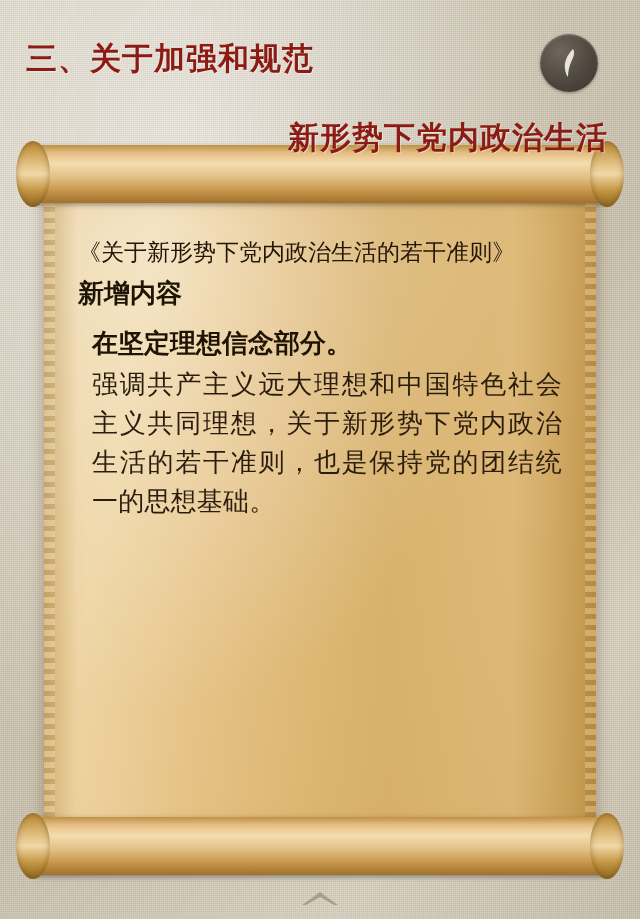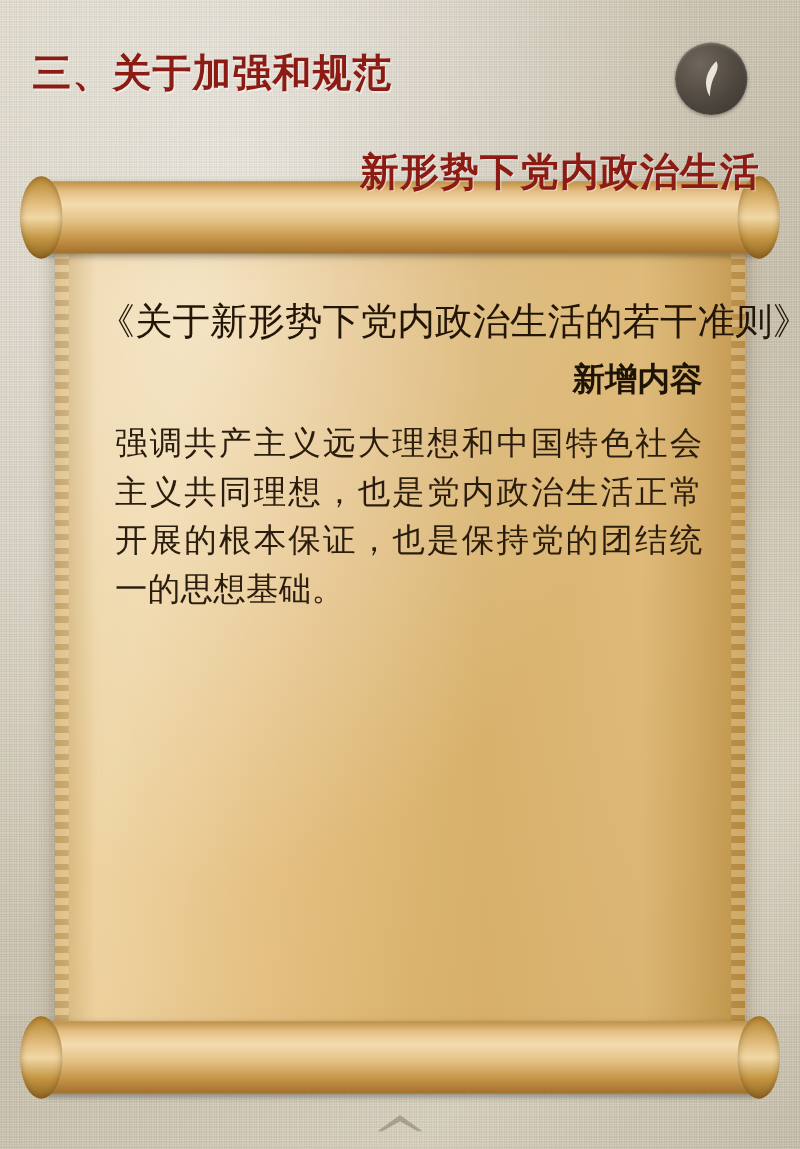--- a/index.html
+++ b/index.html
@@ -173,8 +173,8 @@
     color: #2b1d0d;
   }
   .doc-title {
-    font-size: 30px;
-    text-align: right;
+    font-size: 23px;
+    text-align: left;
     letter-spacing: 0px;
     color: #231606;
     white-space: nowrap;

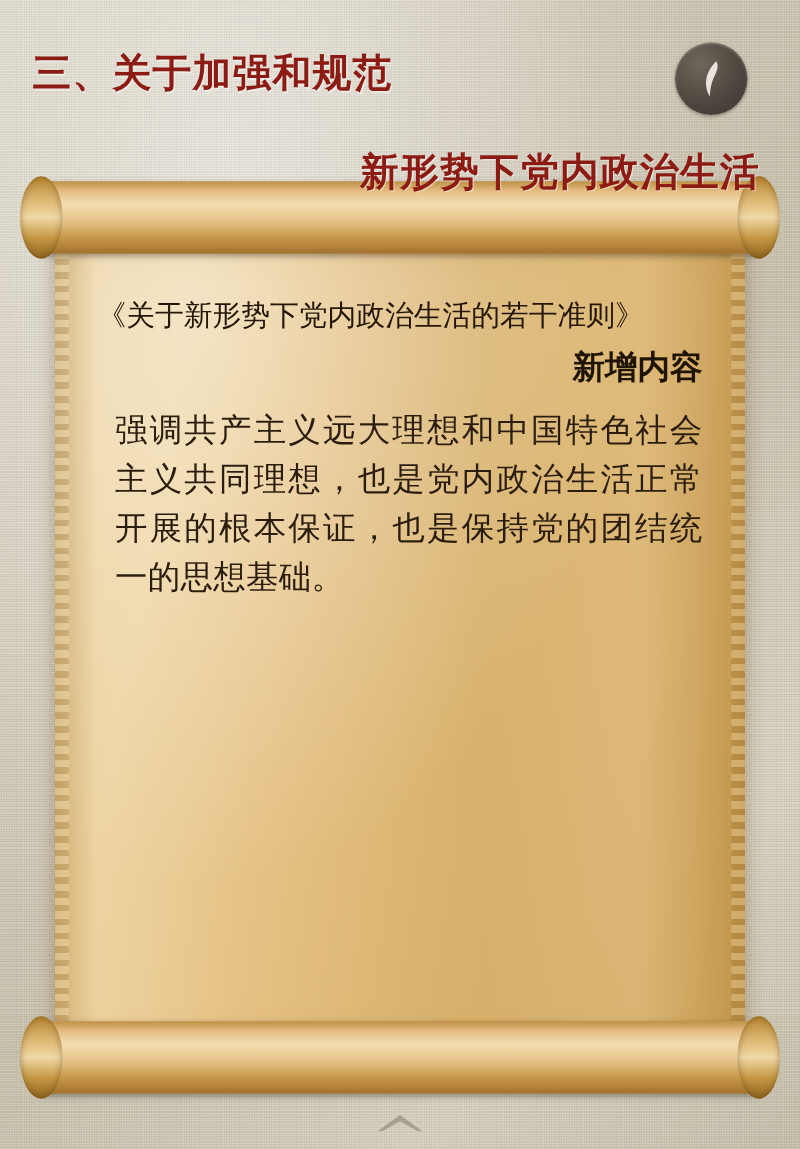--- a/index.html
+++ b/index.html
@@ -183,7 +183,7 @@
   .doc-subtitle {
     font-size: 26px;
     font-weight: bold;
-    text-align: right;
+    text-align: left;
     color: #1f1404;
     margin-bottom: 14px;
   }

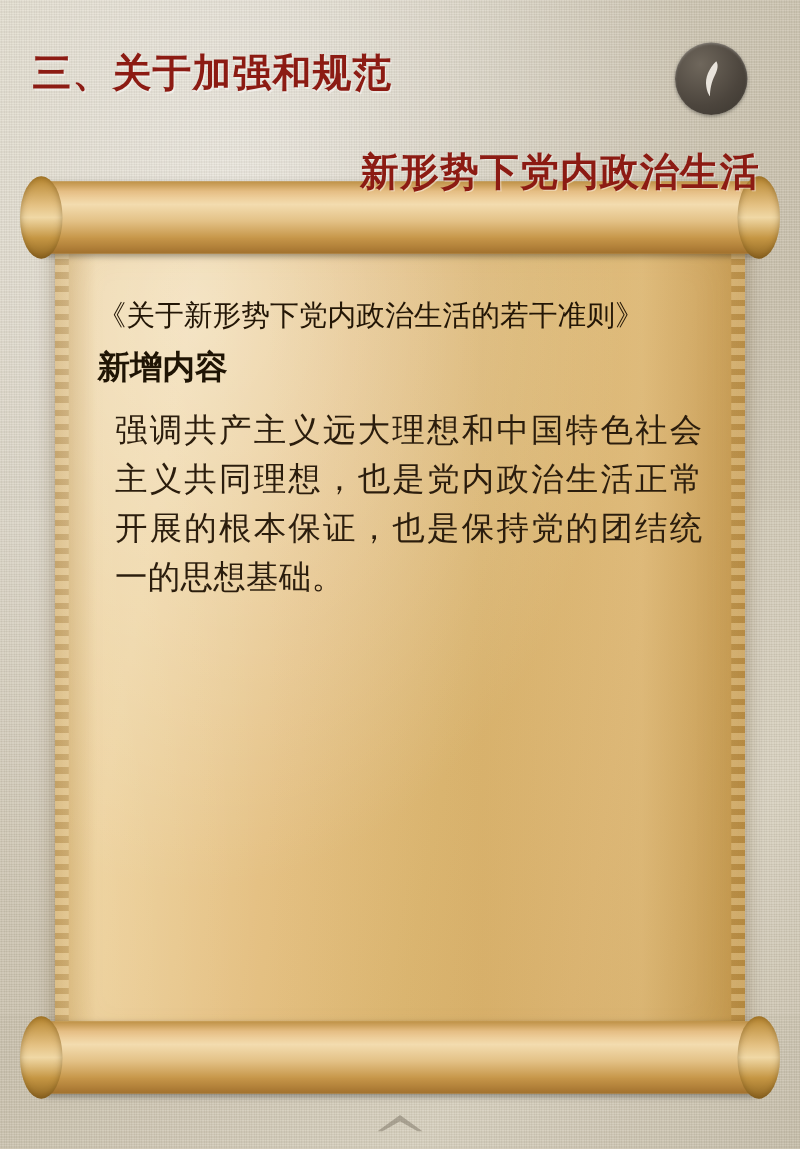--- a/index.html
+++ b/index.html
@@ -247,6 +247,7 @@
         <div class="doc-title">《关于新形势下党内政治生活的若干准则》</div>
         <div class="doc-subtitle">新增内容</div>
 
+        <div class="section-heading">在坚定理想信念部分。</div>
         <p class="para">强调共产主义远大理想和中国特色社会主义共同理想，也是党内政治生活正常开展的根本保证，也是保持党的团结统一的思想基础。</p>
 
       </div>

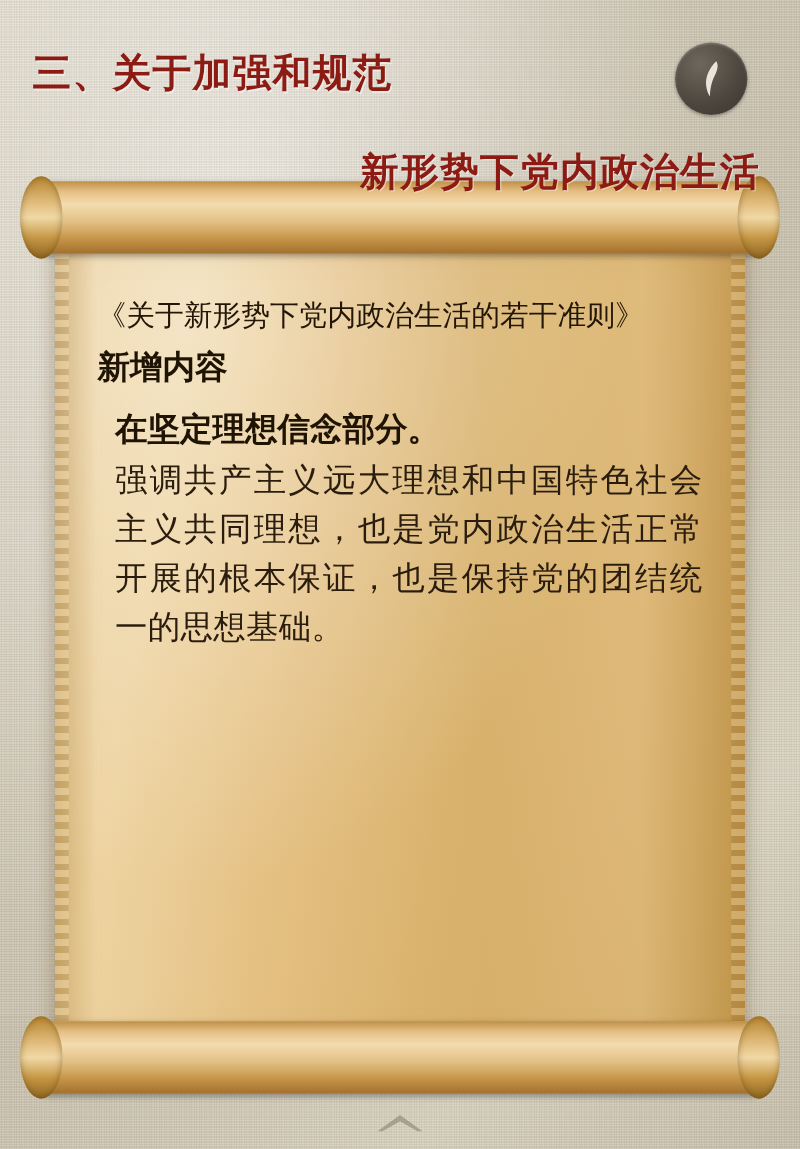--- a/index.html
+++ b/index.html
@@ -248,7 +248,7 @@
         <div class="doc-subtitle">新增内容</div>
 
         <div class="section-heading">在坚定理想信念部分。</div>
-        <p class="para">强调共产主义远大理想和中国特色社会主义共同理想，也是党内政治生活正常开展的根本保证，也是保持党的团结统一的思想基础。</p>
+        <p class="para">强调共产主义远大理想和中国特色社会主义共同理想，关于新形势下党内政治生活的若干准则，也是保持党的团结统一的思想基础。</p>
 
       </div>
     </div>

